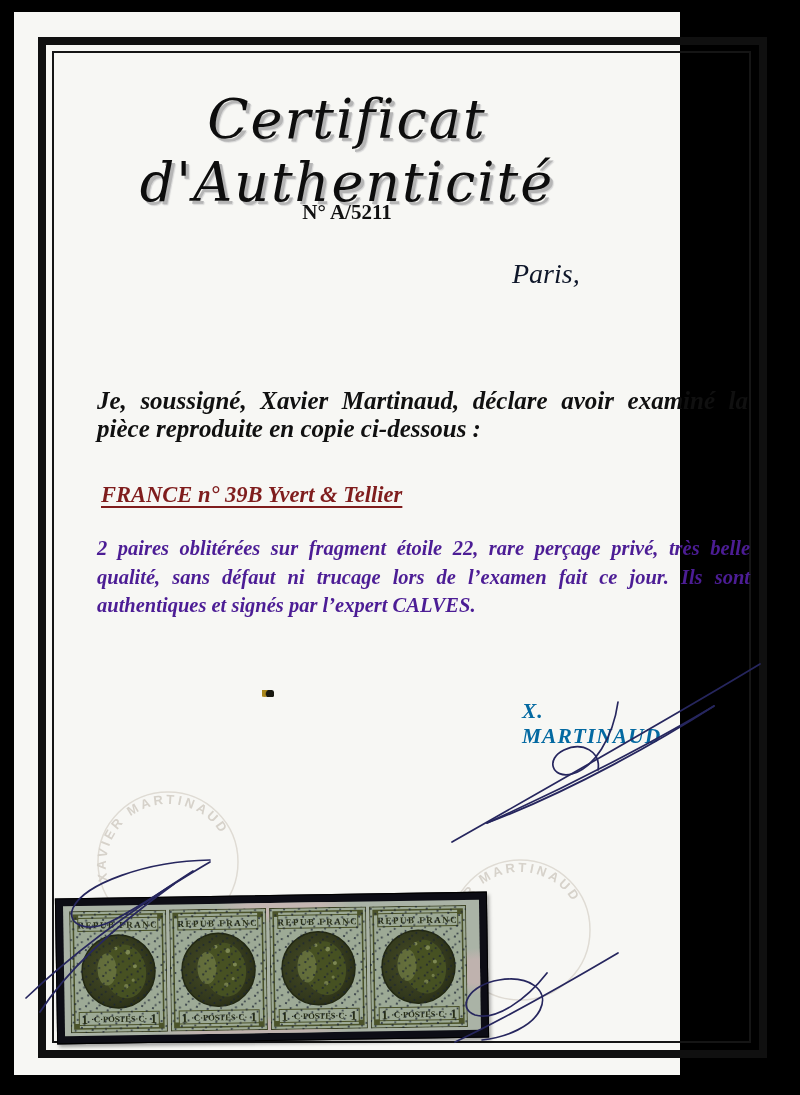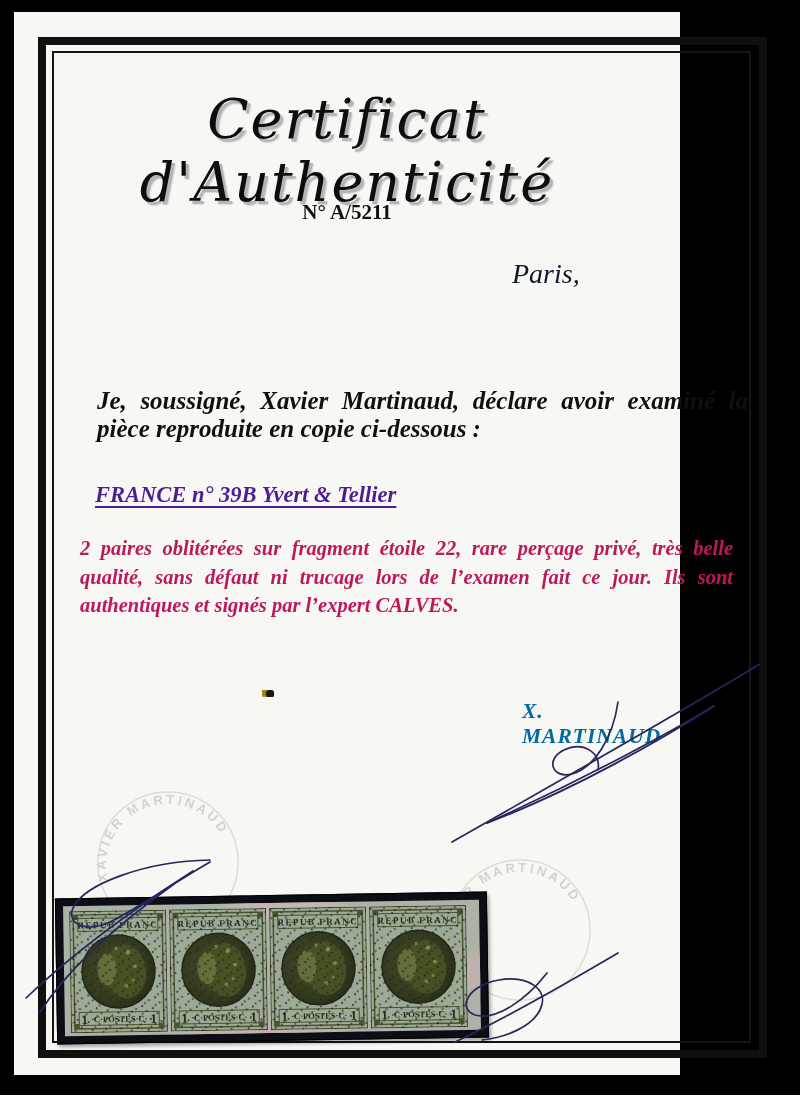--- a/index.html
+++ b/index.html
@@ -31,8 +31,8 @@
   .declaration { position:absolute; left:83px; top:375px; width:651px;
                  font-weight:bold; font-style:italic; font-size:25px; line-height:28px;
                  text-align:justify; color:#101010; z-index:4; }
-  .item-ref { position:absolute; left:81px; top:470px;
-              font-weight:bold; font-style:italic; font-size:22.5px; color:#4c1d95;
+  .item-ref { position:absolute; left:87px; top:470px;
+              font-weight:bold; font-style:italic; font-size:22.5px; color:#7f1d1d;
               text-decoration:underline; text-underline-offset:4px;
               text-decoration-thickness:2px; z-index:4; }
   .description { position:absolute; left:66px; top:522px; width:653px;

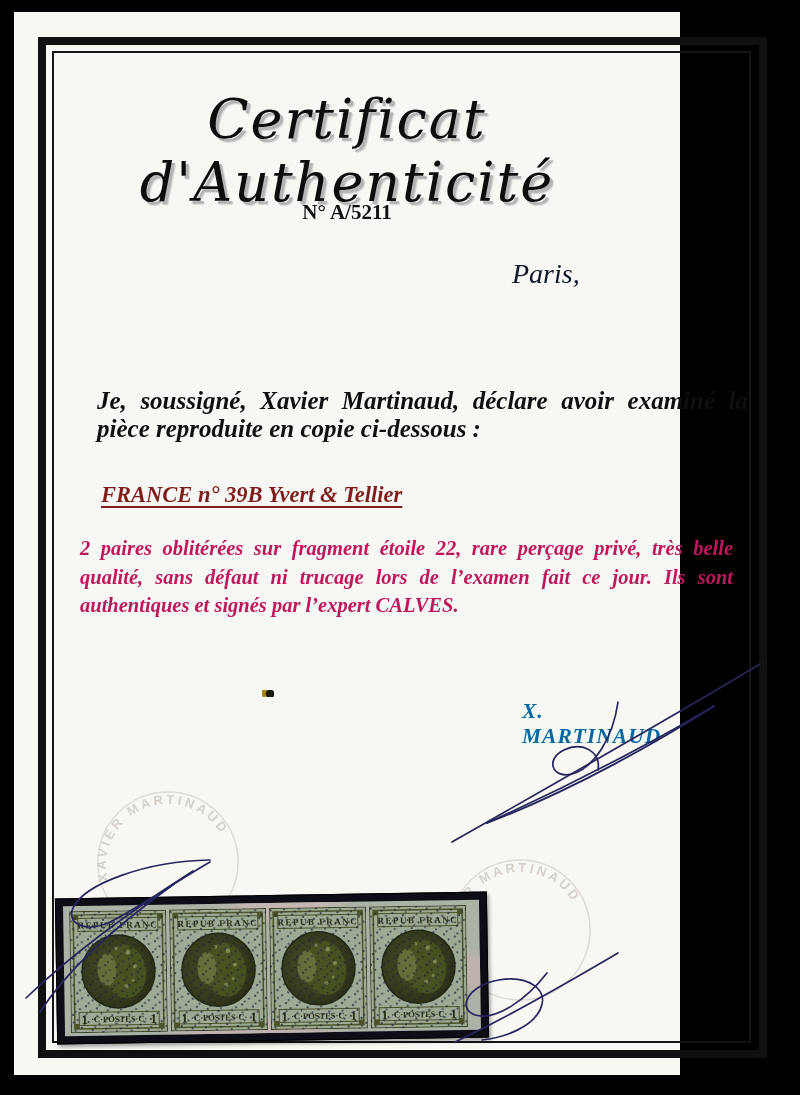--- a/index.html
+++ b/index.html
@@ -35,9 +35,9 @@
               font-weight:bold; font-style:italic; font-size:22.5px; color:#7f1d1d;
               text-decoration:underline; text-underline-offset:4px;
               text-decoration-thickness:2px; z-index:4; }
-  .description { position:absolute; left:66px; top:522px; width:653px;
+  .description { position:absolute; left:83px; top:522px; width:653px;
                  font-weight:bold; font-style:italic; font-size:20.5px; line-height:28.5px;
-                 text-align:justify; color:#be185d; z-index:4; }
+                 text-align:justify; color:#4c1d95; z-index:4; }
 
   .expert-name { position:absolute; left:494px; top:687px; font-weight:bold;
                  font-style:italic; font-size:21.5px; letter-spacing:1px; color:#0369a1; z-index:4;margin-left:14px; }

